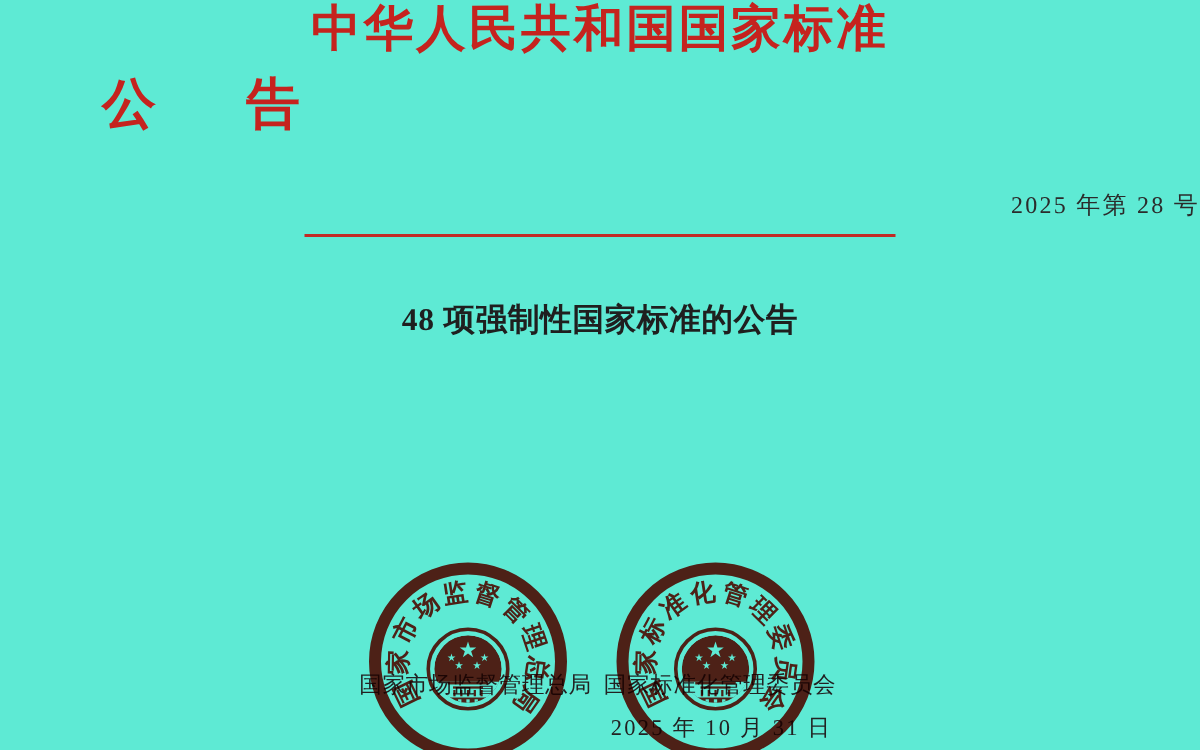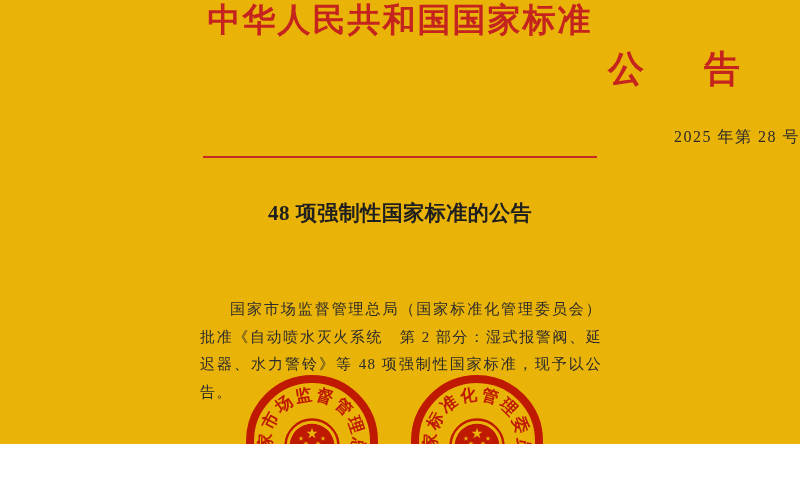--- a/index.html
+++ b/index.html
@@ -9,9 +9,9 @@
   #canvas {
     position: relative;
     width: 800px;
-    height: 444px;
+    height: 500px;
     margin: 0 auto;
-    background: #eab308;
+    background: #5eead4;
     overflow: hidden;
   }
 

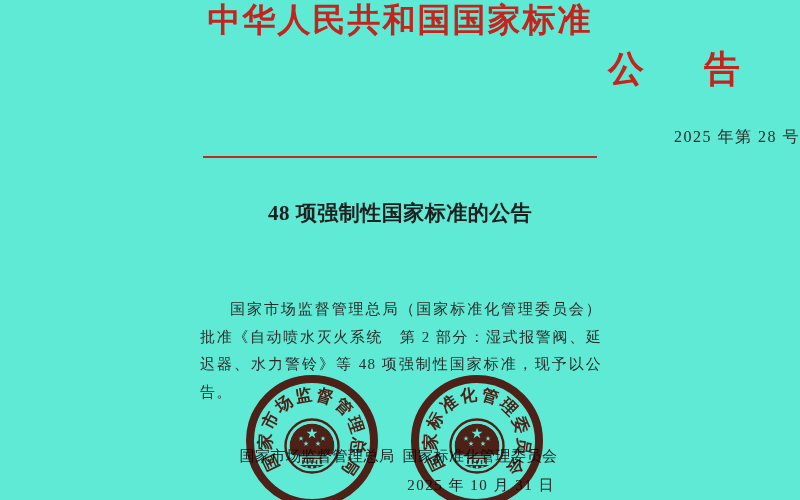--- a/index.html
+++ b/index.html
@@ -29,12 +29,12 @@
   .title-line2 {
     position: absolute;
     top: 49px; left: 0; right: 0;
-    text-align: right;
+    text-align: left;
     color: #c5231e;
     font-size: 36px;
     font-weight: bold;
     letter-spacing: 60px;
-    padding-left: 34px; 
+    padding-left: 68px; 
     line-height: 40px;
     white-space: nowrap;
   }

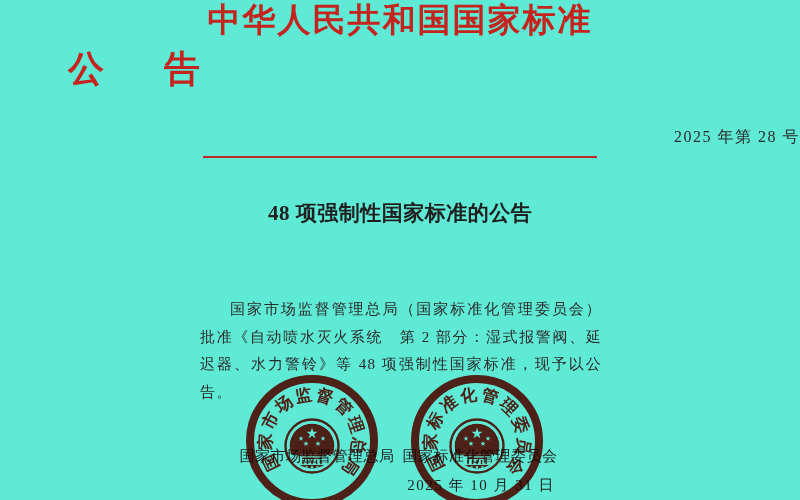--- a/index.html
+++ b/index.html
@@ -128,7 +128,6 @@
     <div>48 项强制性国家标准的公告</div>
   </div>
 
-  <div class="body-paragraph">国家市场监督管理总局（国家标准化管理委员会）批准《自动喷水灭火系统　第 2 部分：湿式报警阀、延迟器、水力警铃》等 48 项强制性国家标准，现予以公告。</div>
 
   <div class="signature left">国家市场监督管理总局</div>
 

